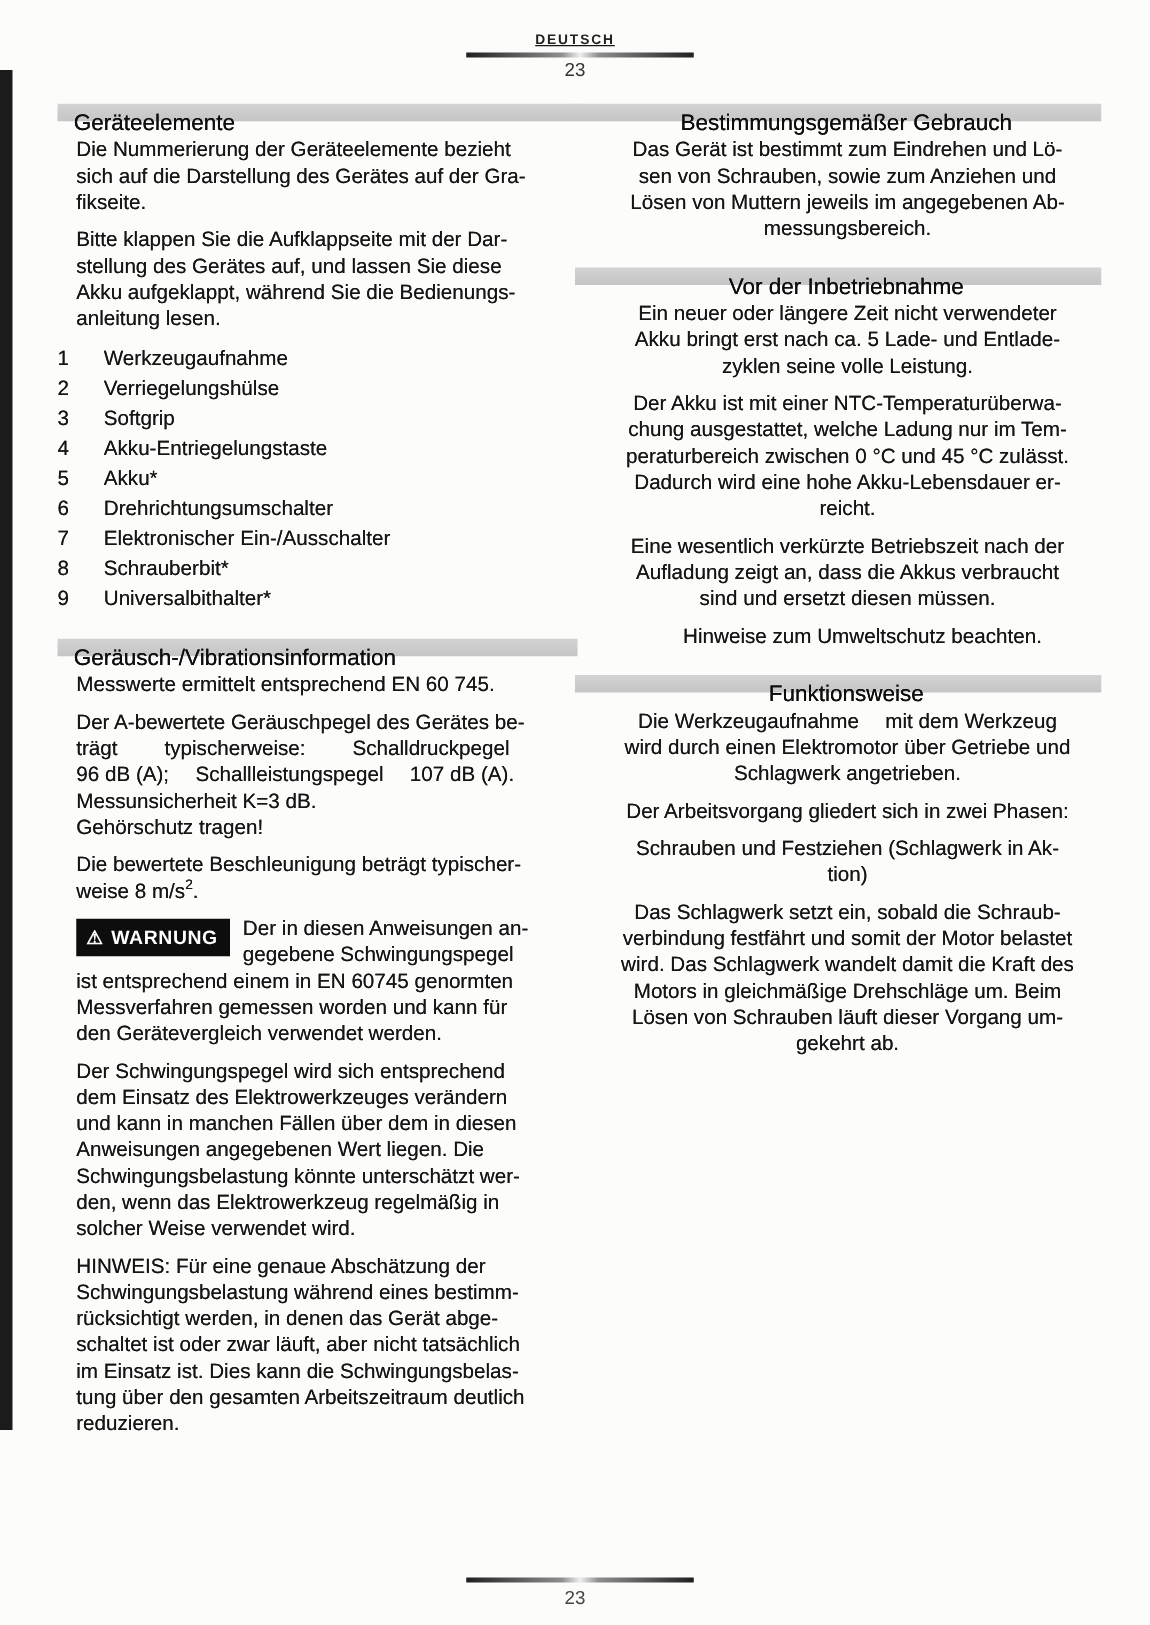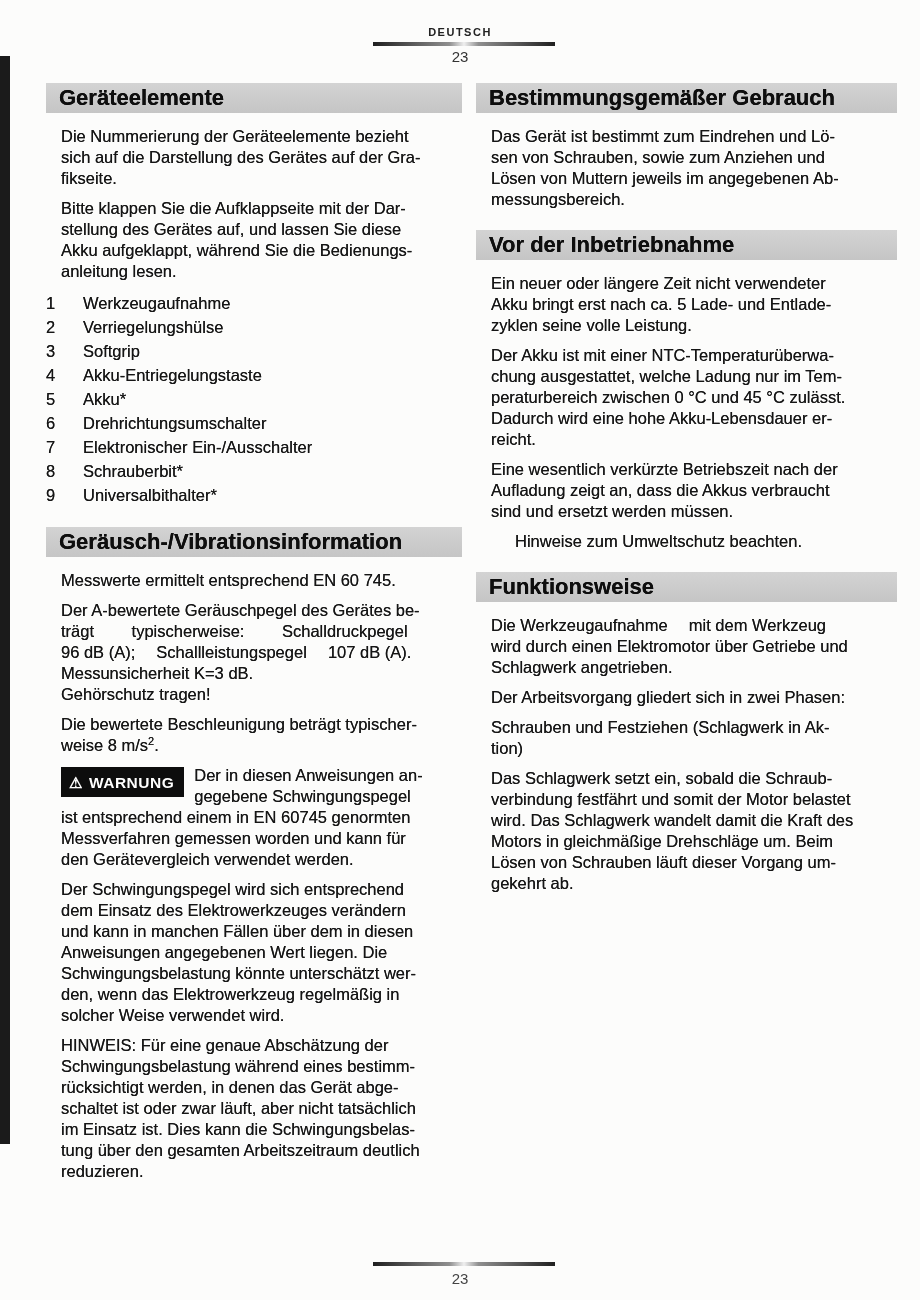--- a/index.html
+++ b/index.html
@@ -18,7 +18,7 @@
     background:#1b1b1b;
   }
   
-  .runhead { position:absolute; top:22px; left:0; width:920px; text-align:center; }
+  .runhead { position:absolute; top:22px; left:0; width:920px; text-align:center;text-decoration:underline; }
   .lang-label { font-size:11px; font-weight:bold; letter-spacing:1.5px; color:#222; }
   .head-rule, .foot-rule {
     position:absolute; left:373px; width:182px; height:4px;

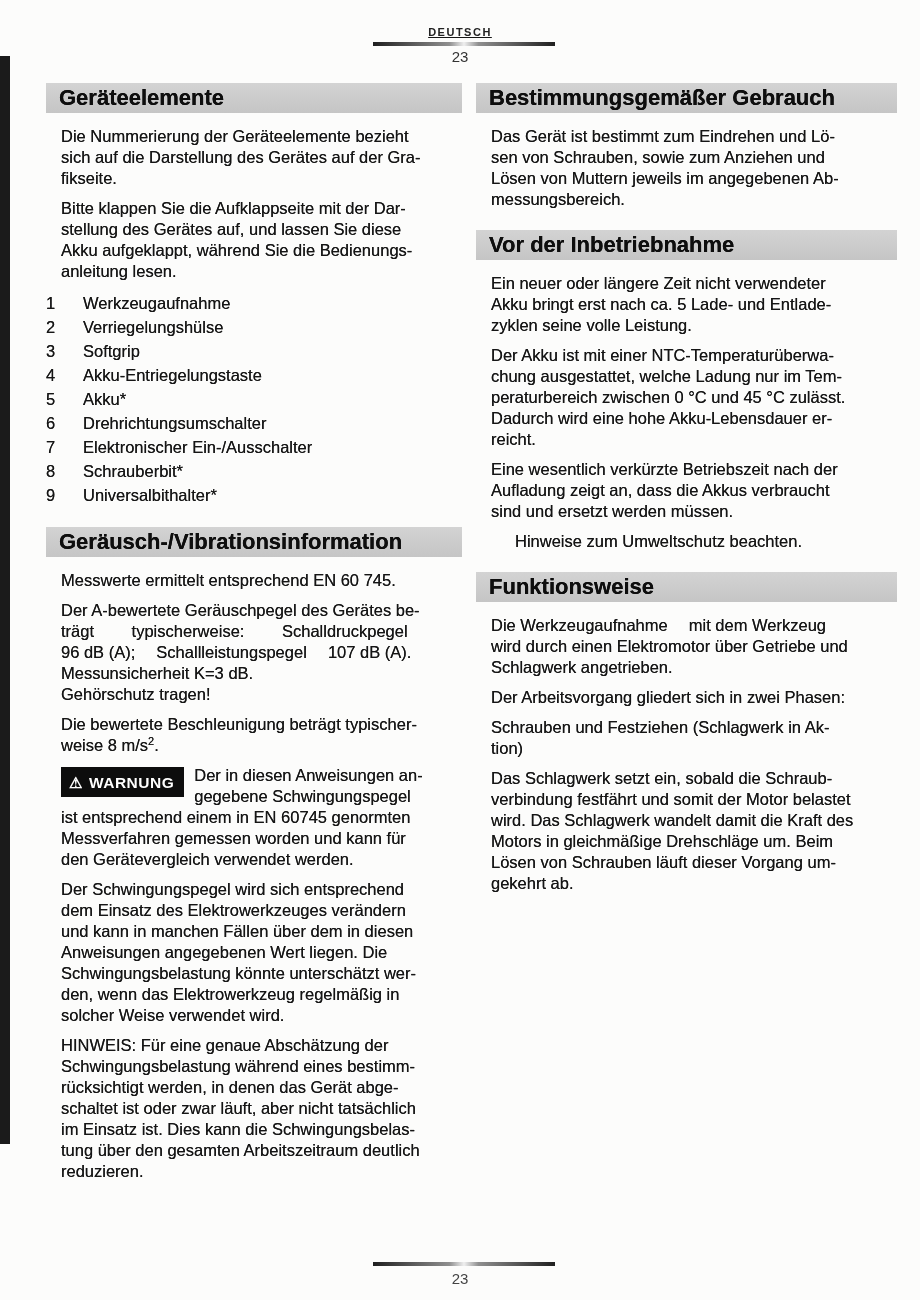--- a/index.html
+++ b/index.html
@@ -37,9 +37,9 @@
   
   .bar {
     background:linear-gradient(#d3d3d3,#c5c5c5);
-    height:30px; line-height:30px;
+    height:14px; line-height:30px;
     padding-left:13px;
-    font-size:22px; font-weight:bold; color:#0e0e0e;
+    font-size:18px; font-weight:normal; color:#0e0e0e;
     margin:20px 0 13px 0;
     text-shadow:0 0 .4px #000;
   }

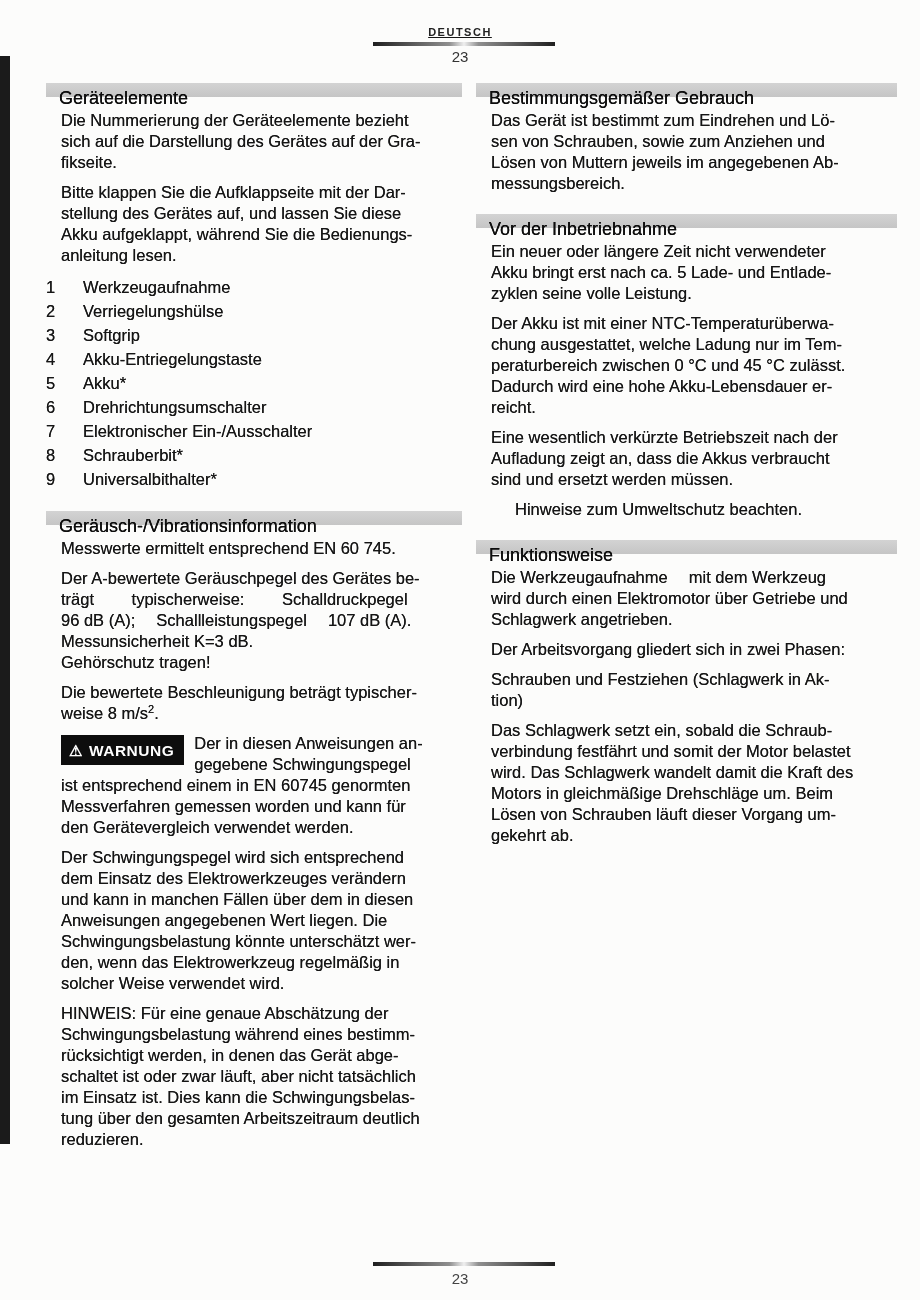--- a/index.html
+++ b/index.html
@@ -32,7 +32,7 @@
   
   .col { position:absolute; top:83px; }
   .col-left  { left:46px;  width:416px; }
-  .col-right { left:476px; width:421px; }
+  .col-right { left:460px; width:421px;text-align:center; }
 
   
   .bar {

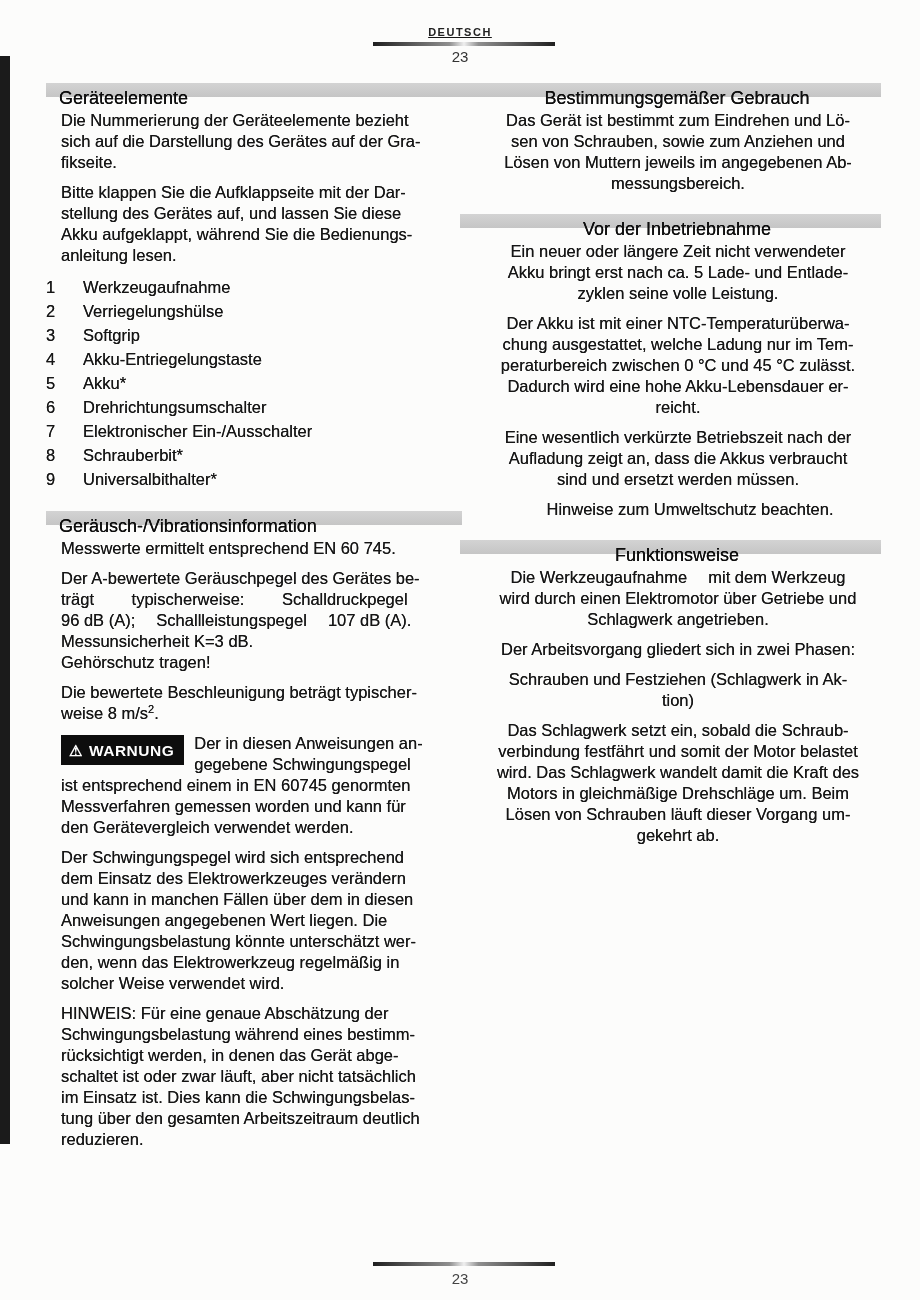--- a/index.html
+++ b/index.html
@@ -188,7 +188,7 @@
 reicht.</div>
     <div class="para">Eine wesentlich verkürzte Betriebszeit nach der
 Aufladung zeigt an, dass die Akkus verbraucht
-sind und ersetzt werden müssen.</div>
+sind und ersetzt diesen müssen.</div>
     <div class="para note">Hinweise zum Umweltschutz beachten.</div>
 
     <div class="bar">Funktionsweise</div>

